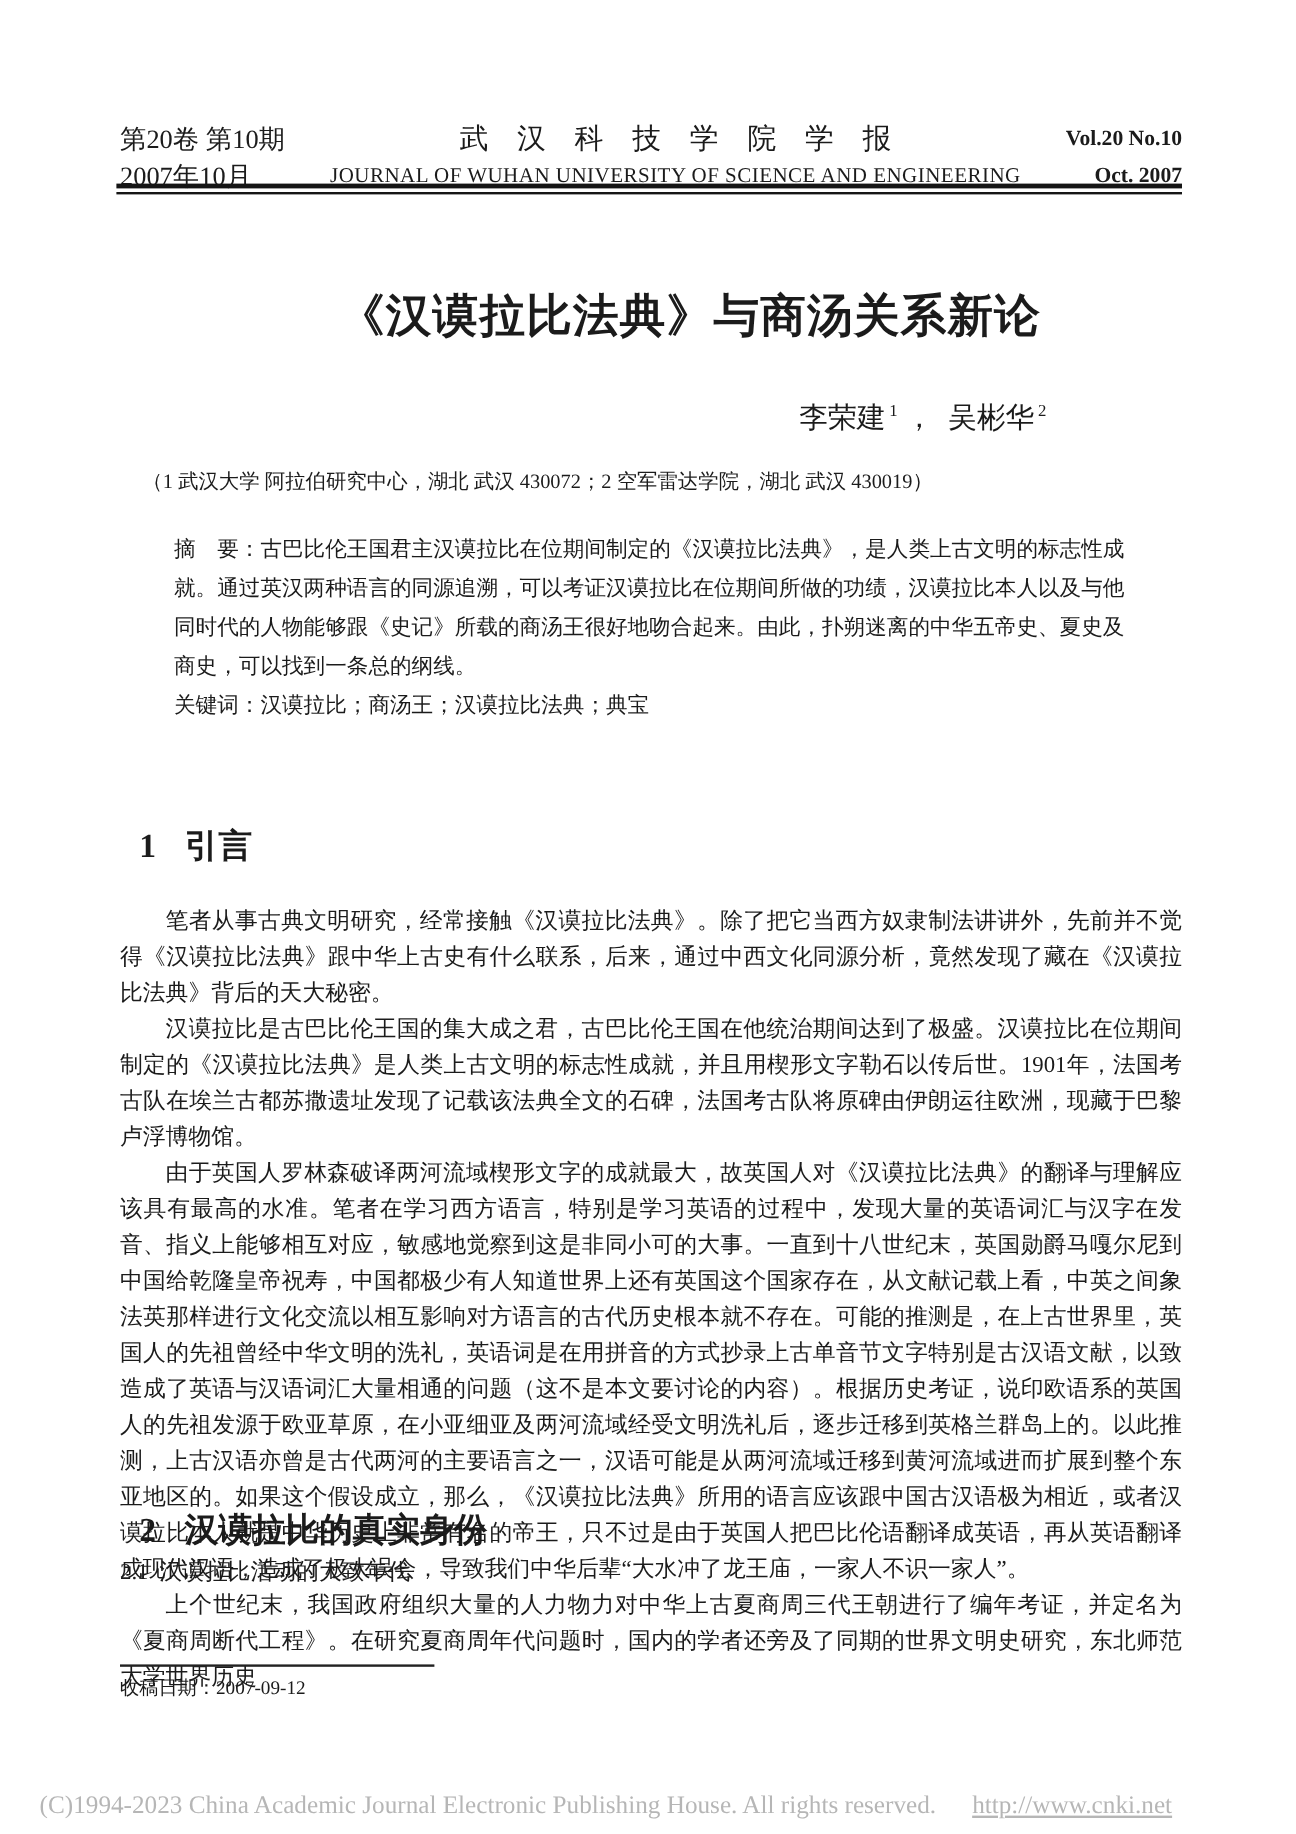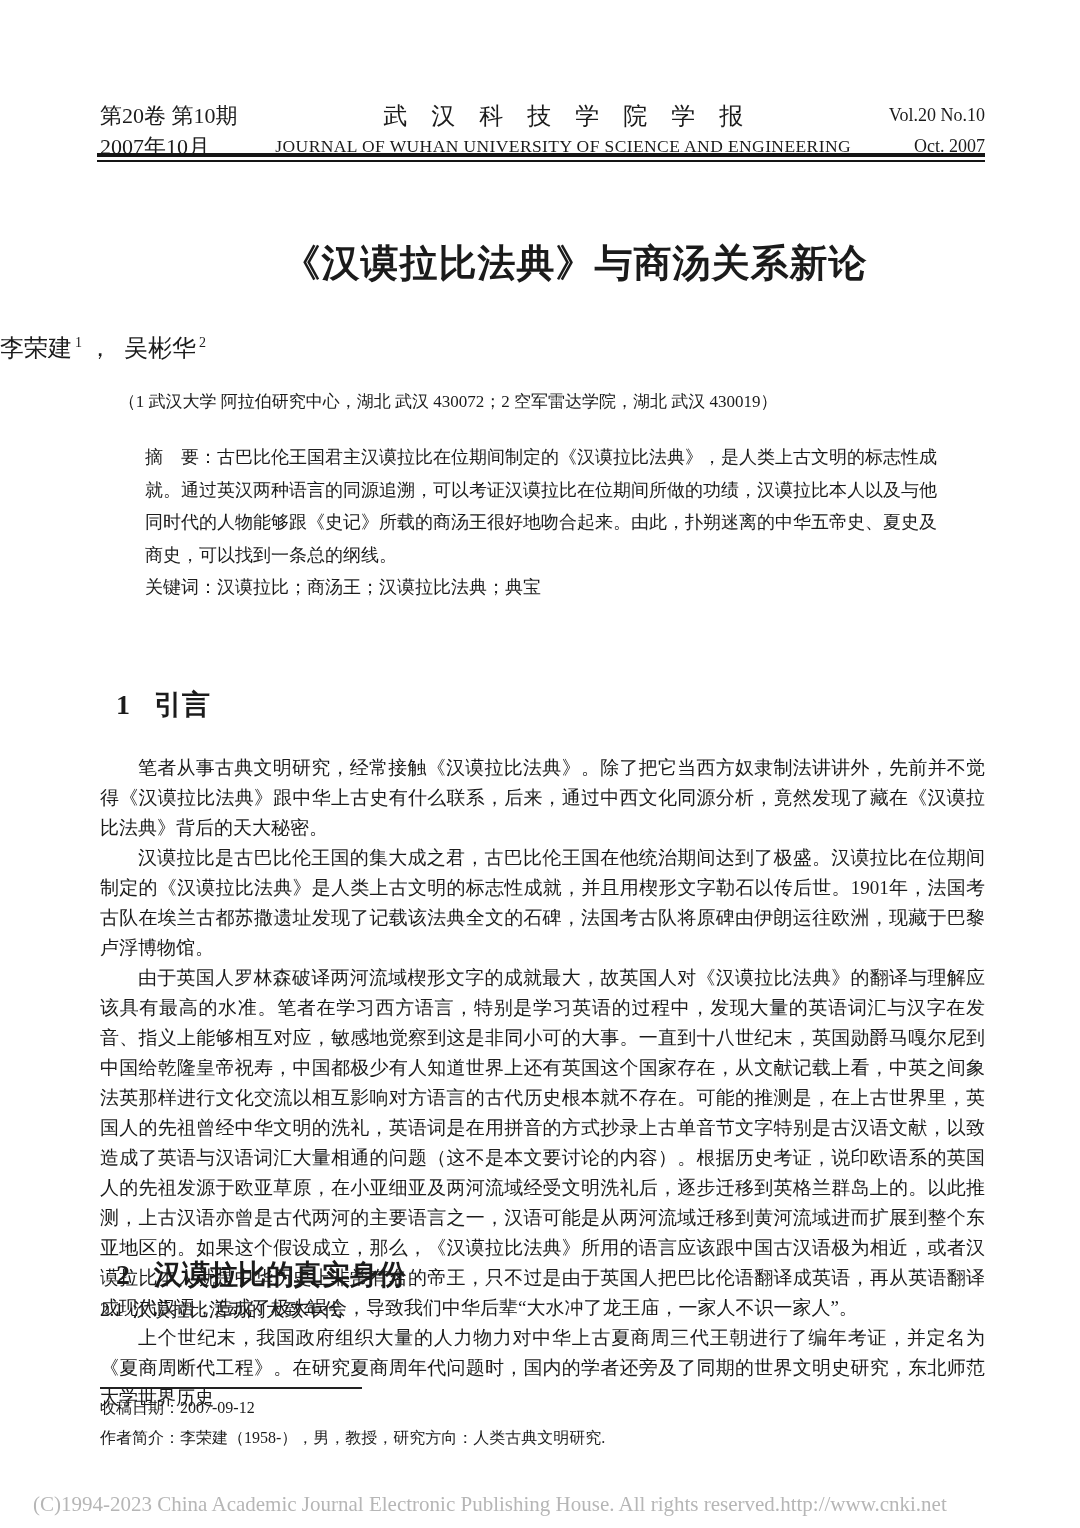--- a/index.html
+++ b/index.html
@@ -14,7 +14,7 @@
   .h-center{flex:1;text-align:center;}
   .h-center .cn{font-size:24px;line-height:31px;letter-spacing:24px;padding-left:24px;white-space:nowrap;font-family:"Liberation Sans","DejaVu Sans",sans-serif;font-weight:500;}
   .h-center .en{font-size:17.5px;line-height:30px;letter-spacing:0.4px;white-space:nowrap;}
-  .h-right{font-size:18px;line-height:31px;text-align:right;white-space:nowrap;}
+  .h-right{font-size:18px;line-height:31px;text-align:right;white-space:nowrap;font-weight:bold;}
   .rule{position:absolute;left:97px;top:153px;width:888px;height:3px;border-top:4px solid #151515;border-bottom:2px solid #151515;}
   
   .title{position:absolute;left:0;top:238px;width:1080px;text-align:center;

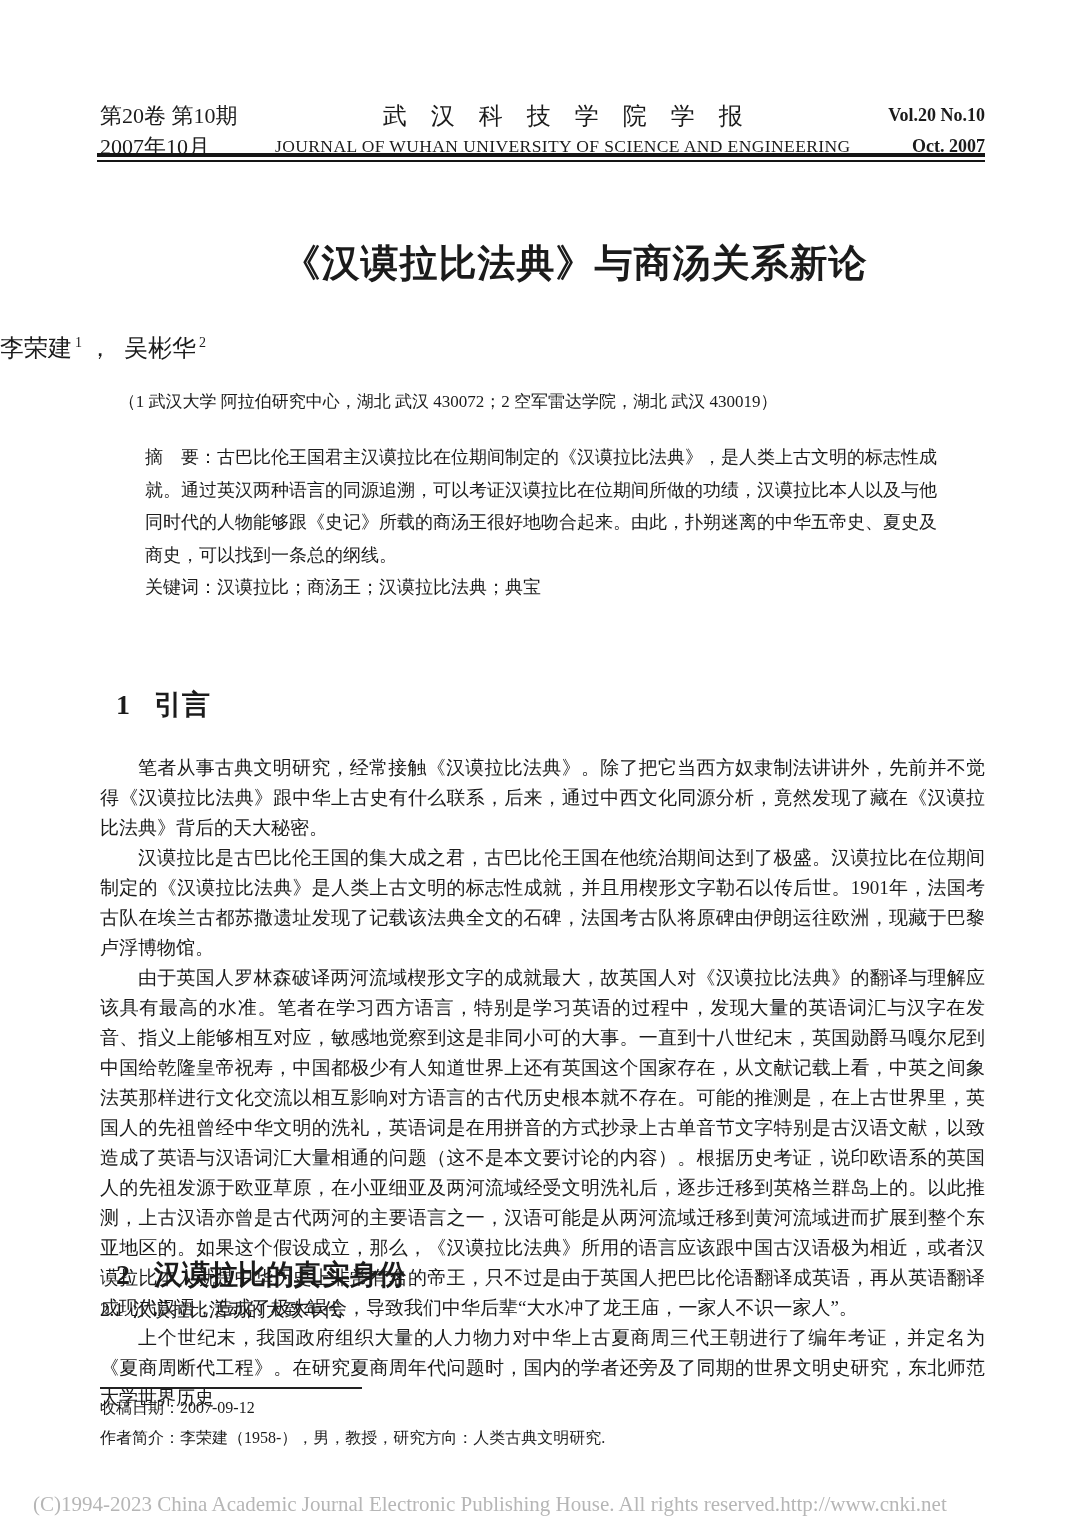--- a/index.html
+++ b/index.html
@@ -19,7 +19,7 @@
   
   .title{position:absolute;left:0;top:238px;width:1080px;text-align:center;
     font-family:"Liberation Sans","DejaVu Sans",sans-serif;font-weight:bold;font-size:38px;letter-spacing:1px;margin-left:35px;}
-  .authors{position:absolute;left:0;top:332px;width:872px;text-align:left;font-size:24px;}
+  .authors{position:absolute;left:0;top:332px;width:872px;text-align:right;font-size:24px;}
   .authors sup{font-size:14px;margin-left:3px;}
   .authors .sep{margin:0 12px 0 6px;}
   .affil{position:absolute;left:0;top:390px;width:896px;text-align:center;font-size:17px;}

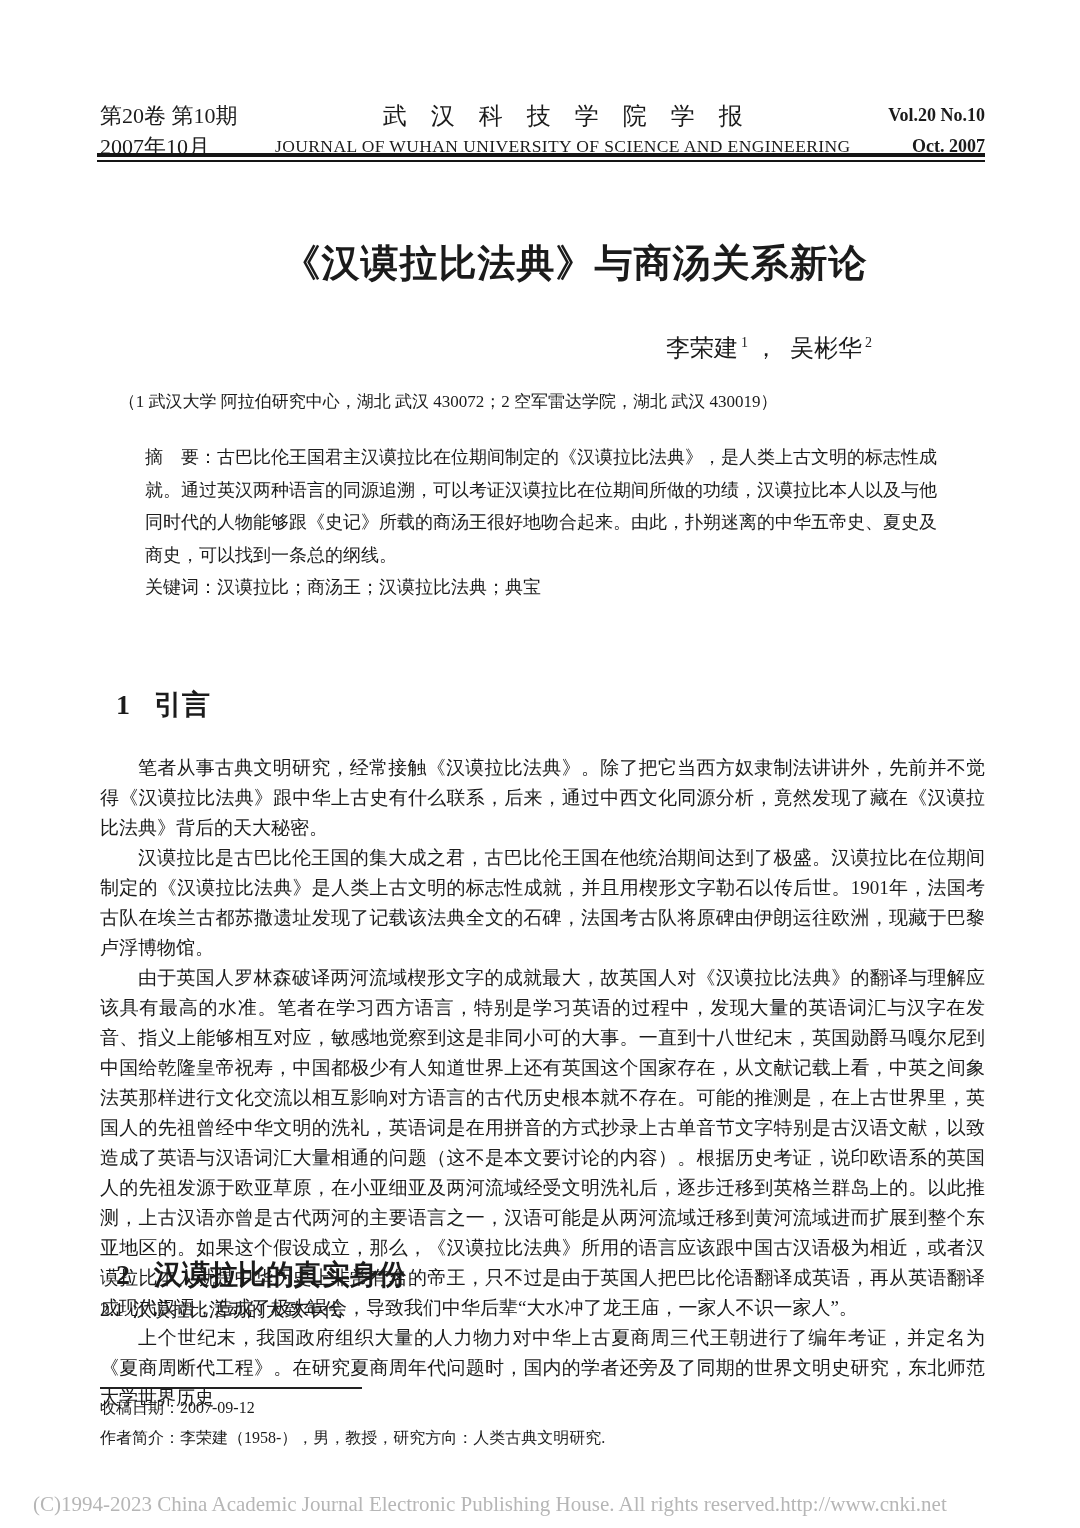--- a/index.html
+++ b/index.html
@@ -103,7 +103,6 @@
   <div class="fn-rule"></div>
   <div class="footnote">
     <p><span>收稿日期：</span><span>2007-09-12</span></p>
-    <p><span>作者简介：</span><span>李荣建（1958-），男，教授，研究方向：人类古典文明研究.</span></p>
   </div>
 
   <div class="copyright">

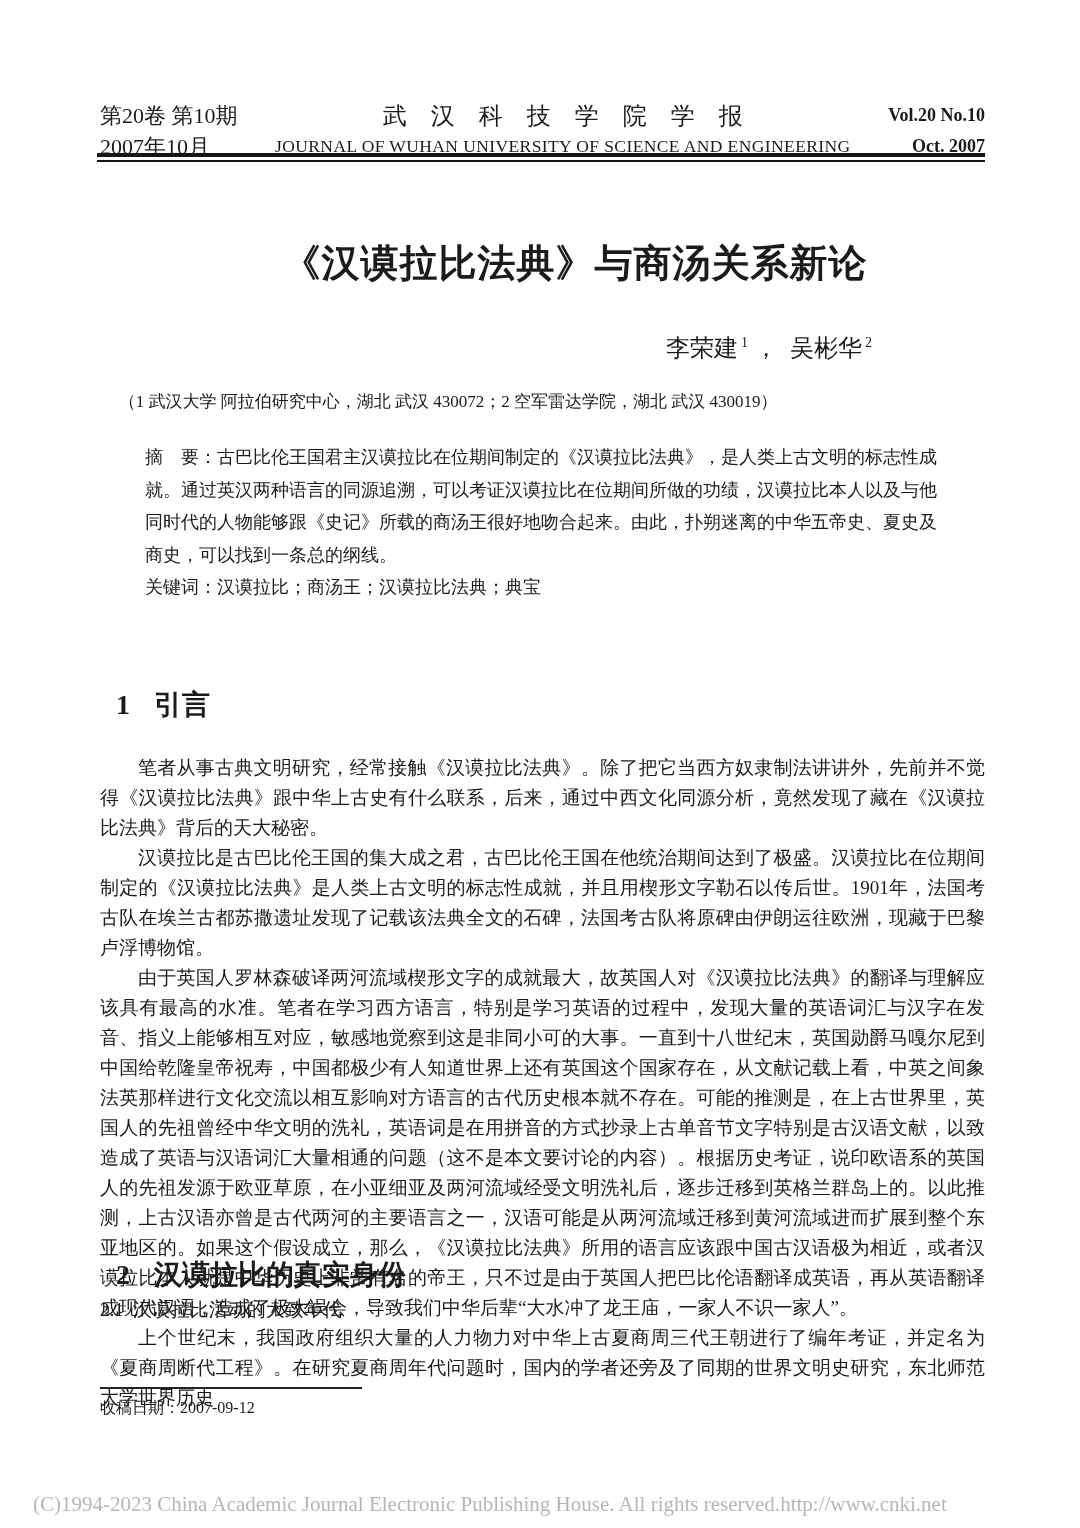--- a/index.html
+++ b/index.html
@@ -47,7 +47,7 @@
   .footnote p{margin:0;}
   
   .copyright{position:absolute;left:33px;top:1492px;width:1020px;font-size:21px;color:#b6b6b6;white-space:nowrap;}
-  .copyright .url{}
+  .copyright .url{margin-left:30px;text-decoration:underline;}
 </style>
 </head>
 <body>

